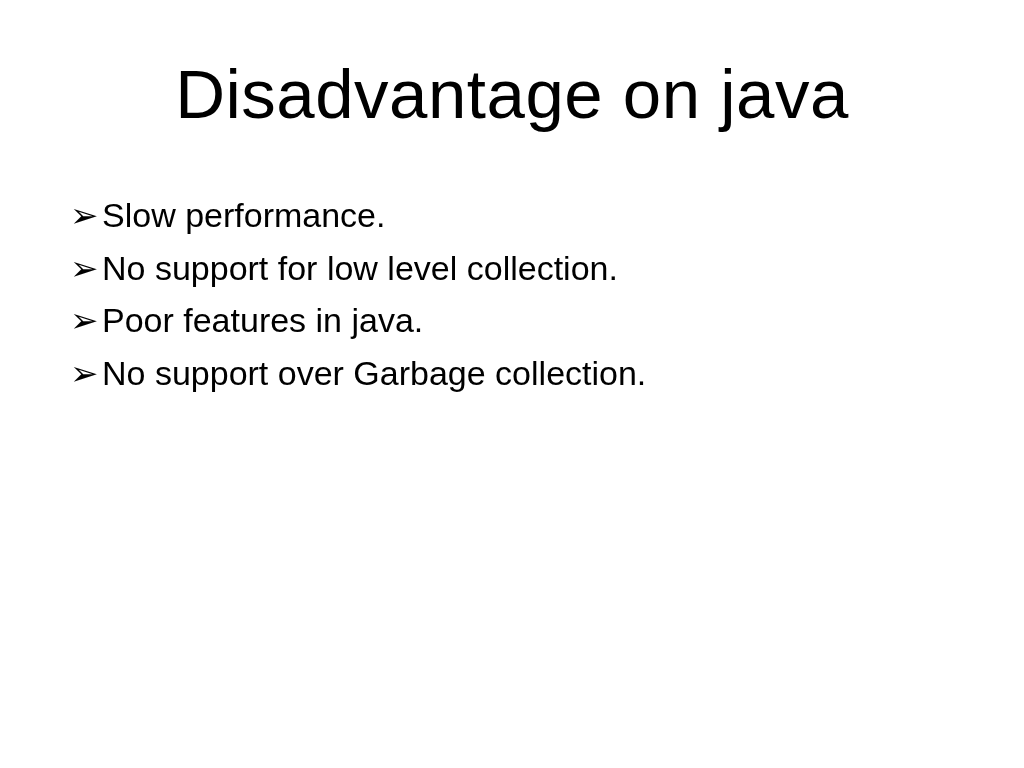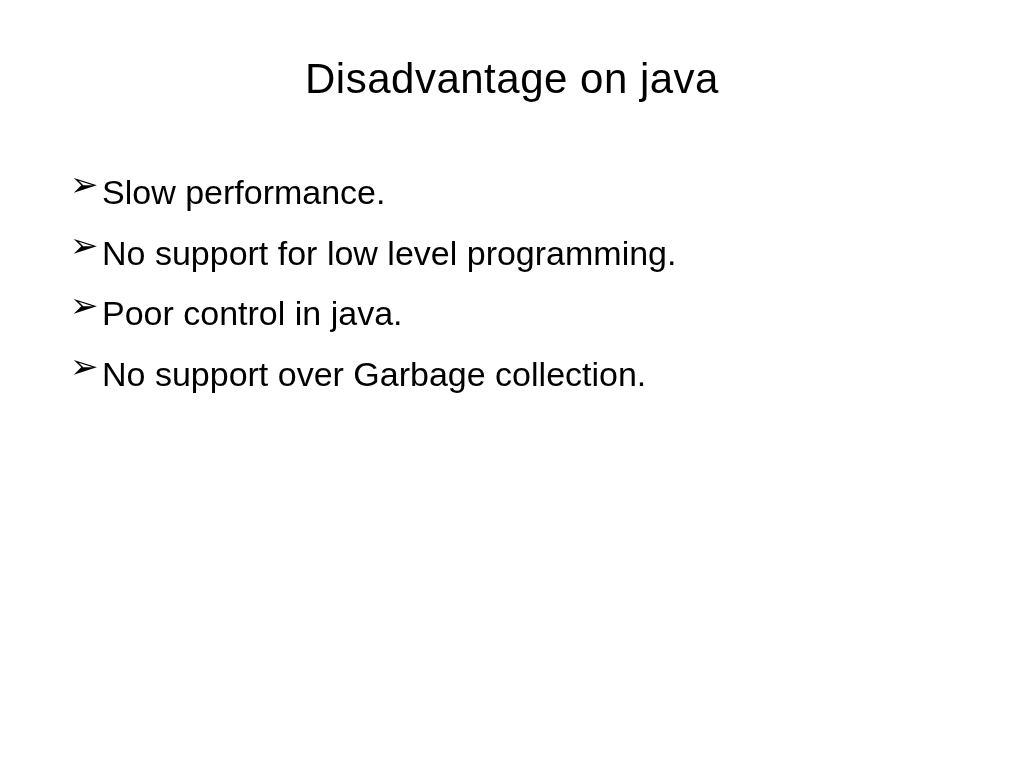--- a/index.html
+++ b/index.html
@@ -19,7 +19,7 @@
       padding: 55px 70px 0 70px;
     }
     .title {
-      font-size: 42px;
+      font-size: 69px;
       font-weight: 400;
       text-align: center;
       margin: 0 0 55px 0;

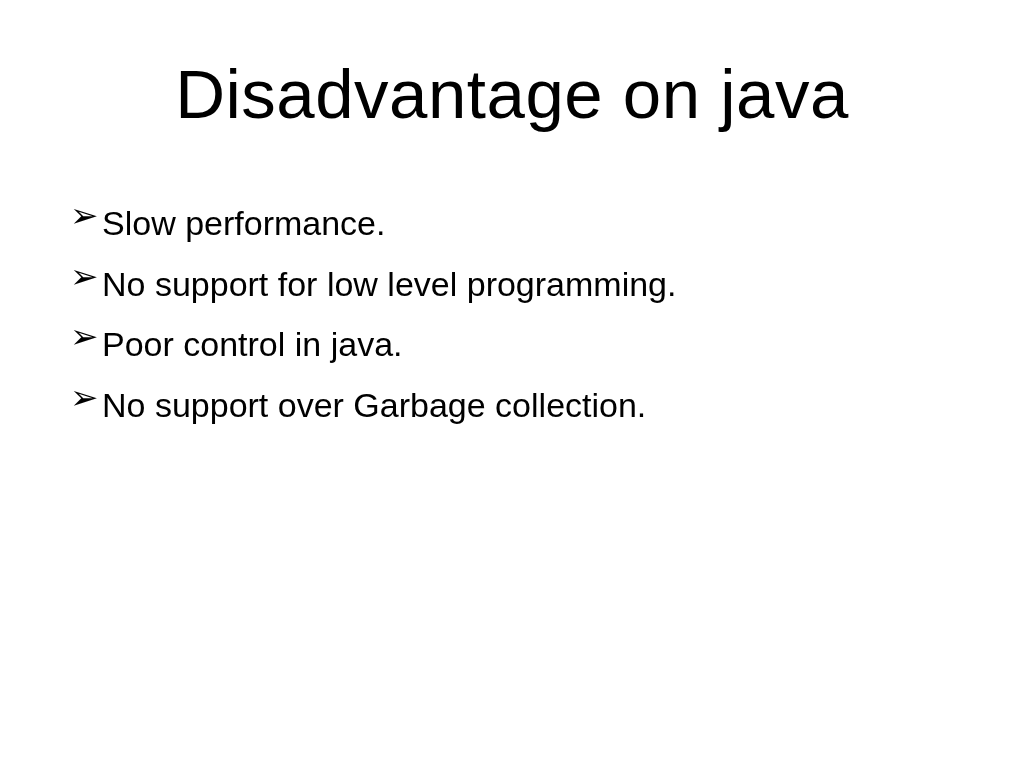--- a/index.html
+++ b/index.html
@@ -44,7 +44,6 @@
     }
     .bullet-text {
       flex: 1;
-      margin-top: 8px;
     }
   </style>
 </head>

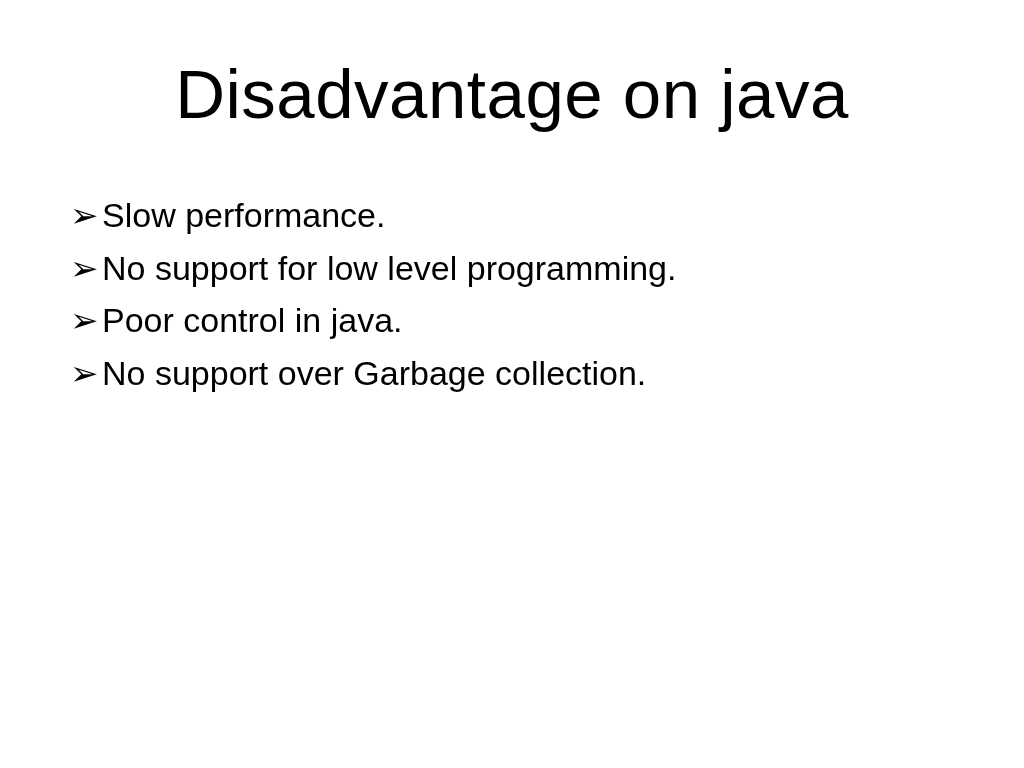--- a/index.html
+++ b/index.html
@@ -58,7 +58,7 @@
     </li>
     <li>
       <span class="bullet-marker">➢</span>
-      <span class="bullet-text">No support for low level programming.</span>
+      <span class="bullet-text">No support for low level collection.</span>
     </li>
     <li>
       <span class="bullet-marker">➢</span>

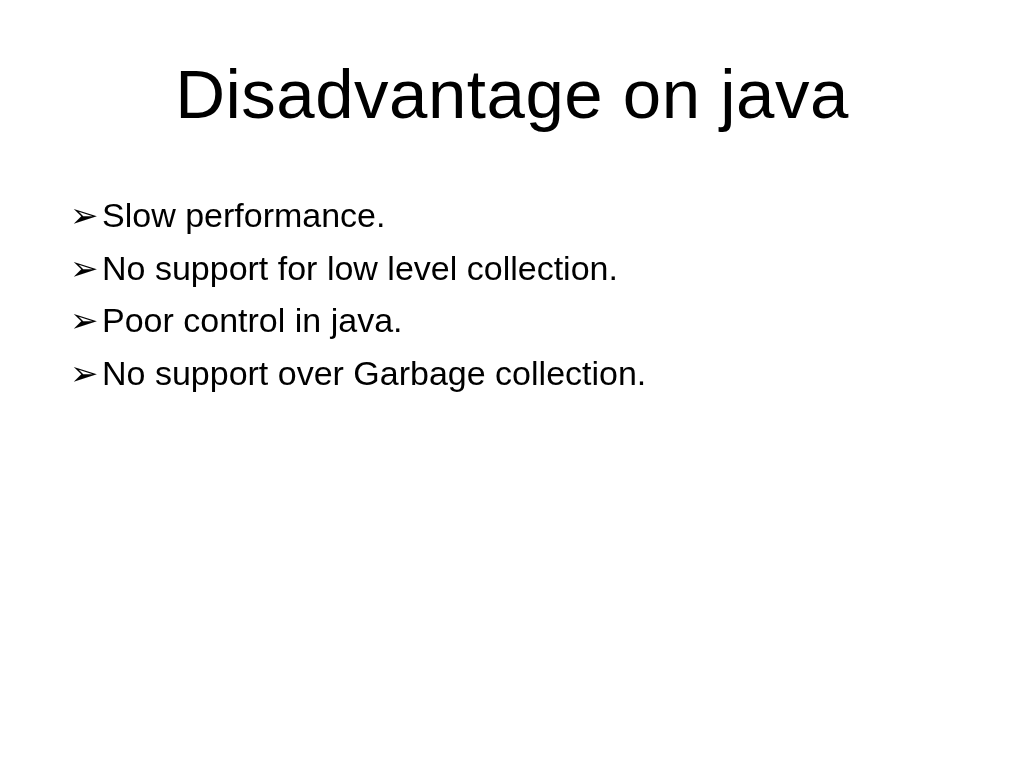--- a/index.html
+++ b/index.html
@@ -62,7 +62,7 @@
     </li>
     <li>
       <span class="bullet-marker">➢</span>
-      <span class="bullet-text">Poor control in java.</span>
+      <span class="bullet-text">Poor features in java.</span>
     </li>
     <li>
       <span class="bullet-marker">➢</span>

